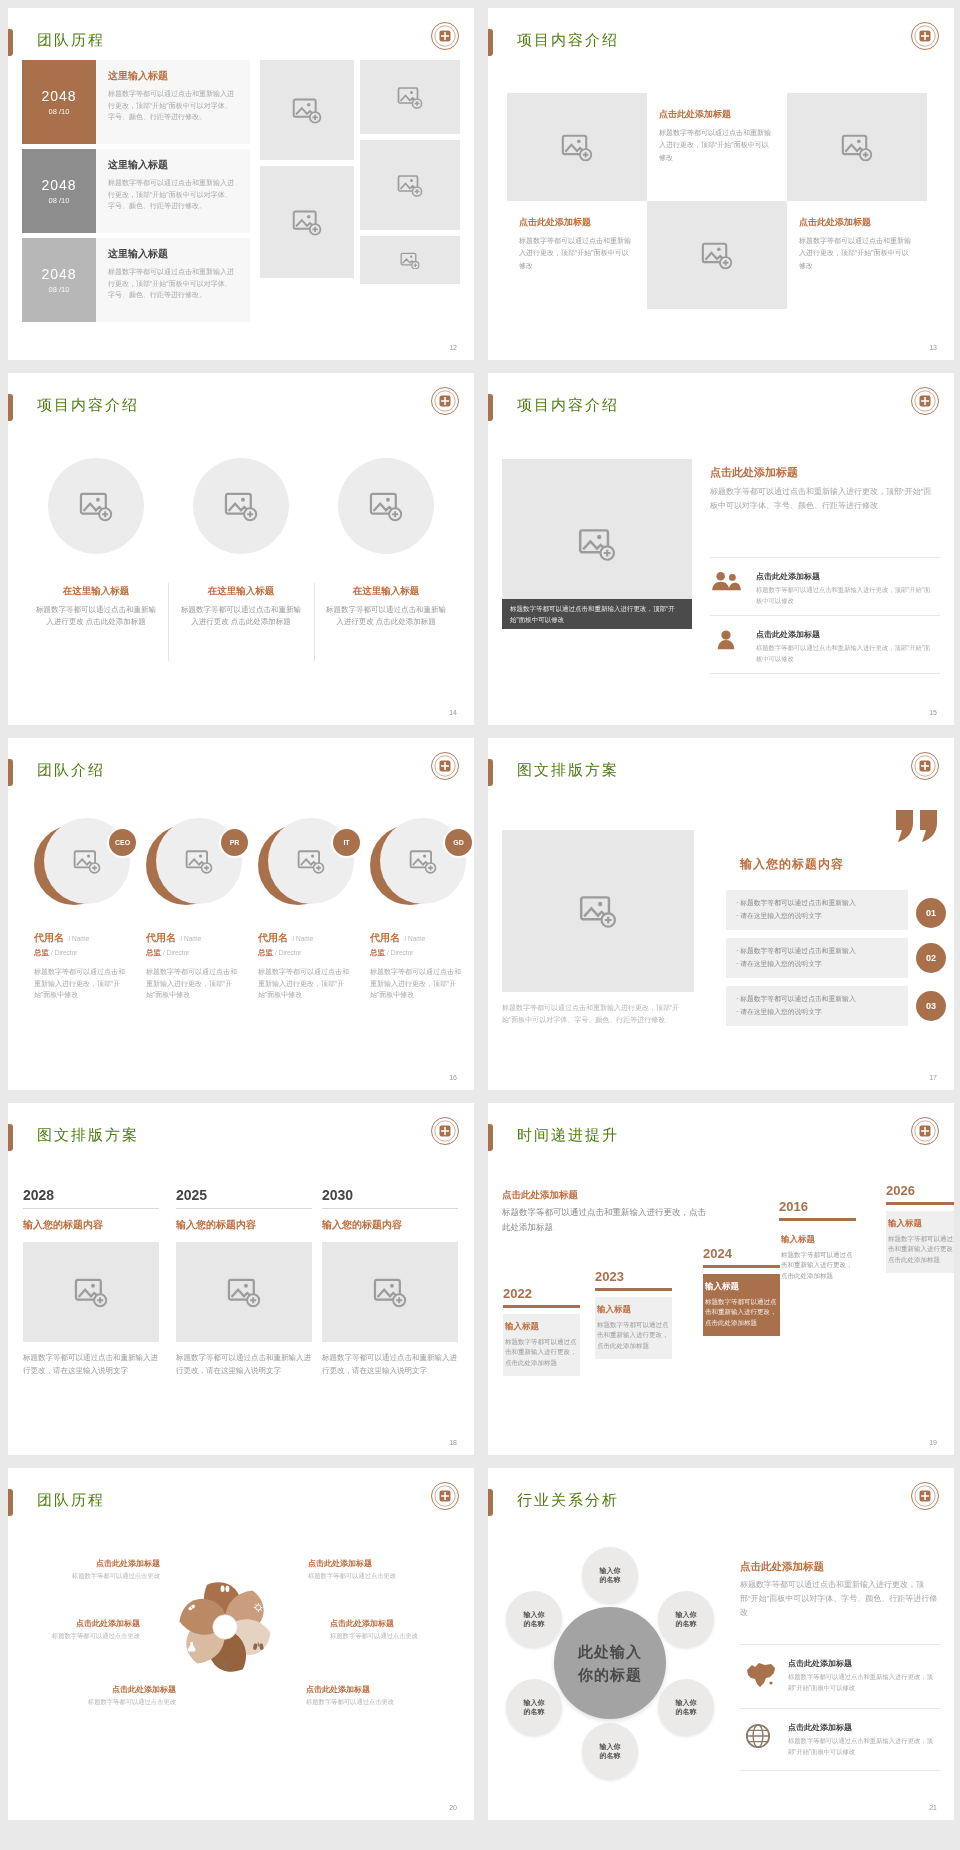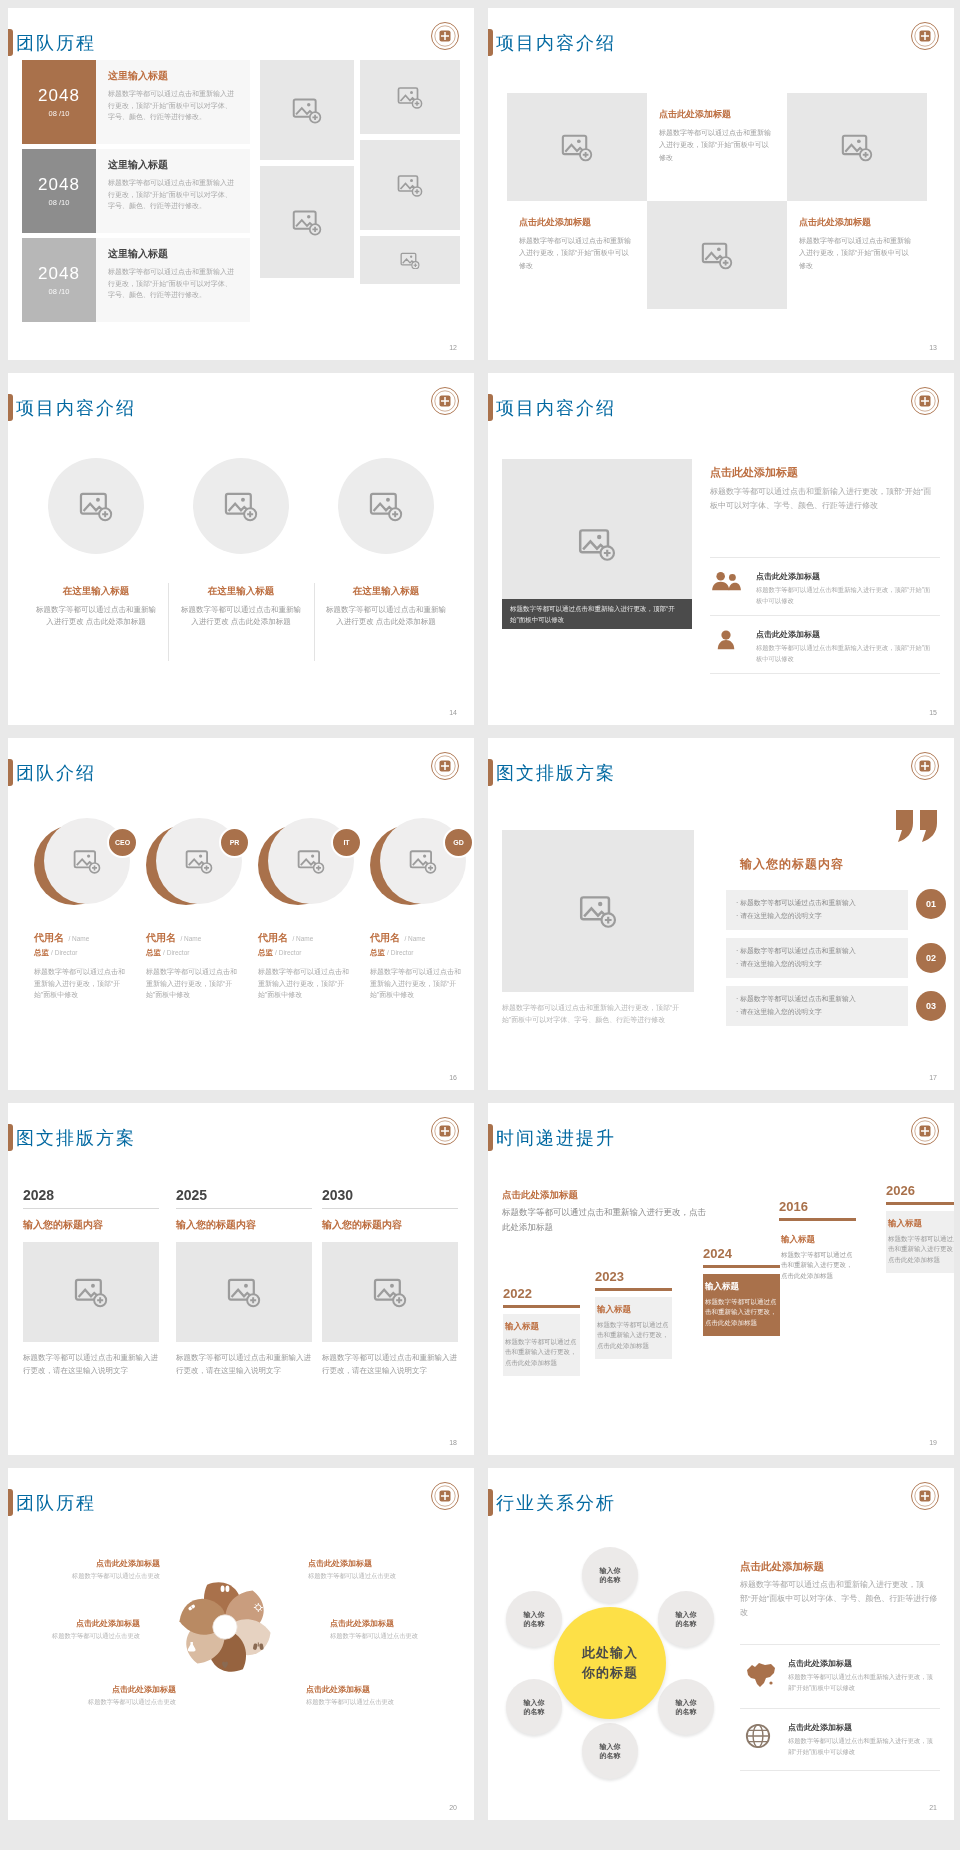--- a/index.html
+++ b/index.html
@@ -8,7 +8,7 @@
   .slide{position:relative;width:466px;height:352px;background:#fff;overflow:hidden;}
   .abs{position:absolute;}
   .bar{position:absolute;left:0;top:21px;width:5px;height:27px;background:#a9714b;border-radius:0 3px 3px 0;}
-  .ttl{position:absolute;left:8px;top:23px;font-size:18px;color:#0369a1;letter-spacing:2px;}
+  .ttl{position:absolute;left:29px;top:23px;font-size:15px;color:#4d7c0f;letter-spacing:2px;}
   .logo{position:absolute;right:14px;top:13px;width:30px;height:30px;}
   .pg{position:absolute;right:17px;bottom:9px;font-size:7px;color:#9a9a9a;}
   .ib{background:#e7e7e7;display:flex;align-items:center;justify-content:center;}

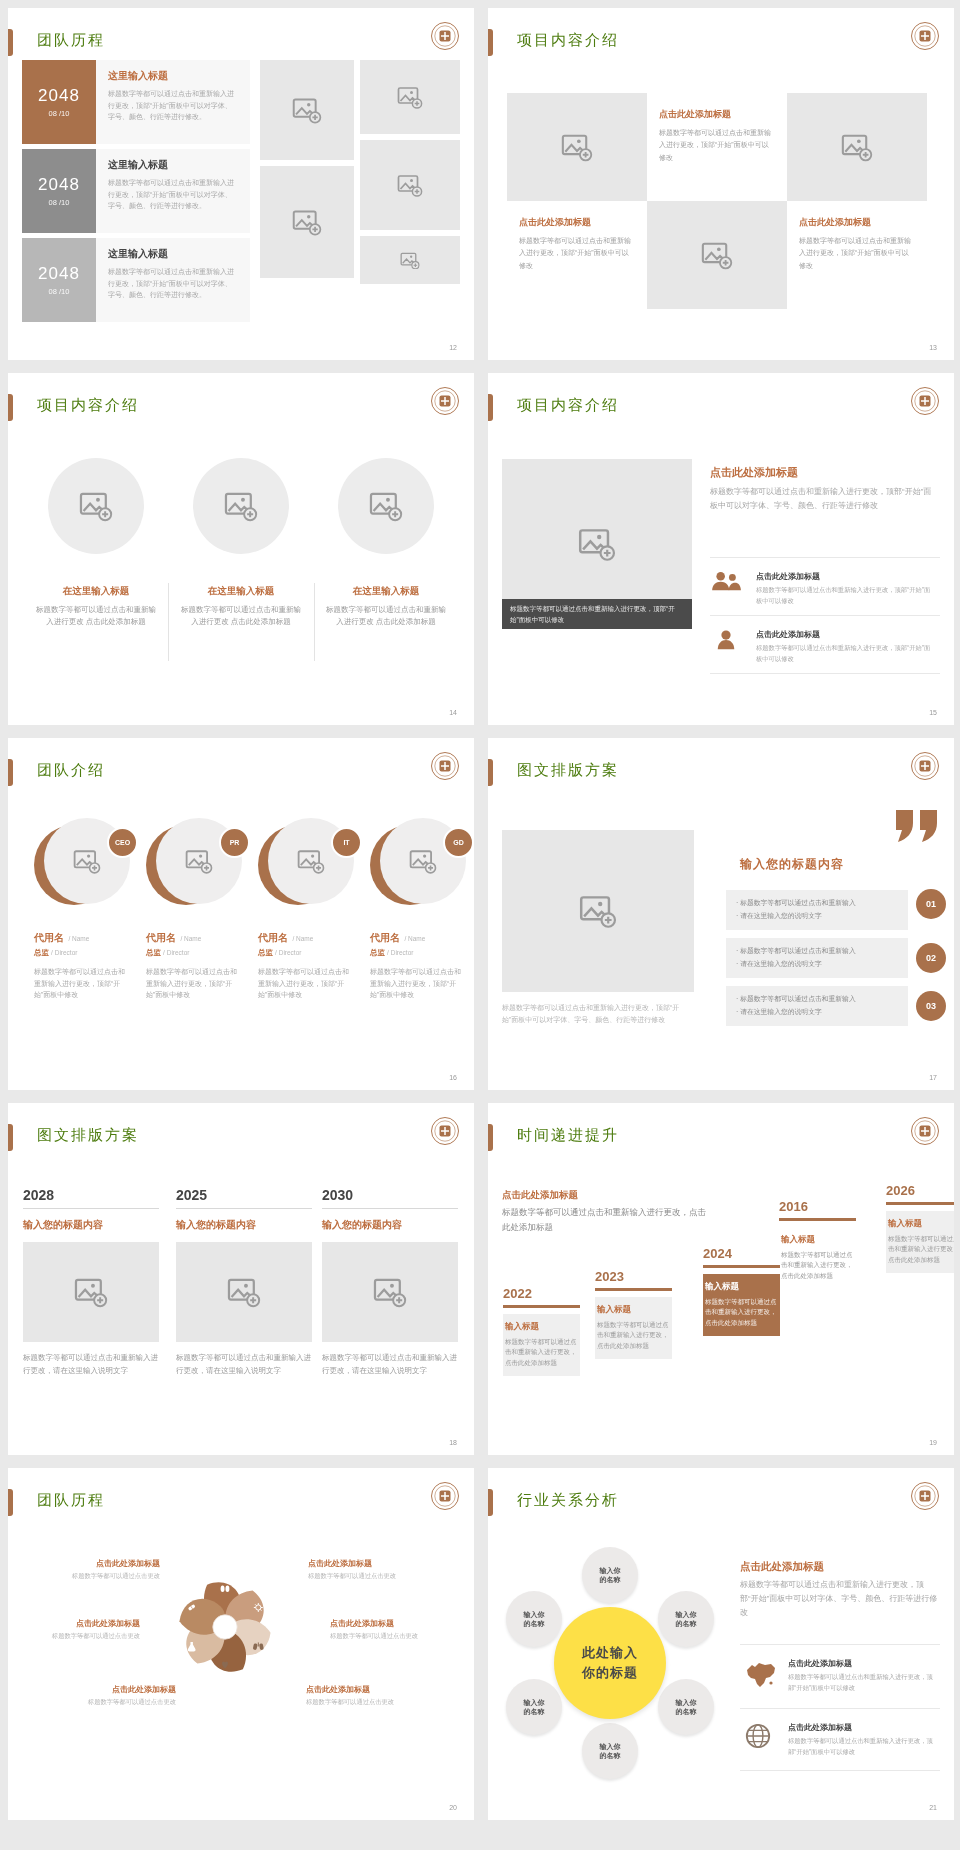--- a/index.html
+++ b/index.html
@@ -20,7 +20,7 @@
   
   .t-item{position:absolute;left:14px;width:228px;height:84px;display:flex;}
   .t-year{width:74px;color:#fff;display:flex;flex-direction:column;align-items:center;justify-content:center;}
-  .t-year .y{font-size:17px;letter-spacing:1px;}
+  .t-year .y{font-size:14px;letter-spacing:1px;}
   .t-year .d{font-size:7.5px;opacity:.92;margin-top:3px;}
   .t-txt{flex:1;background:#f7f7f7;padding:9px 12px;}
   .t-txt .h{font-size:10px;margin-bottom:5px;}

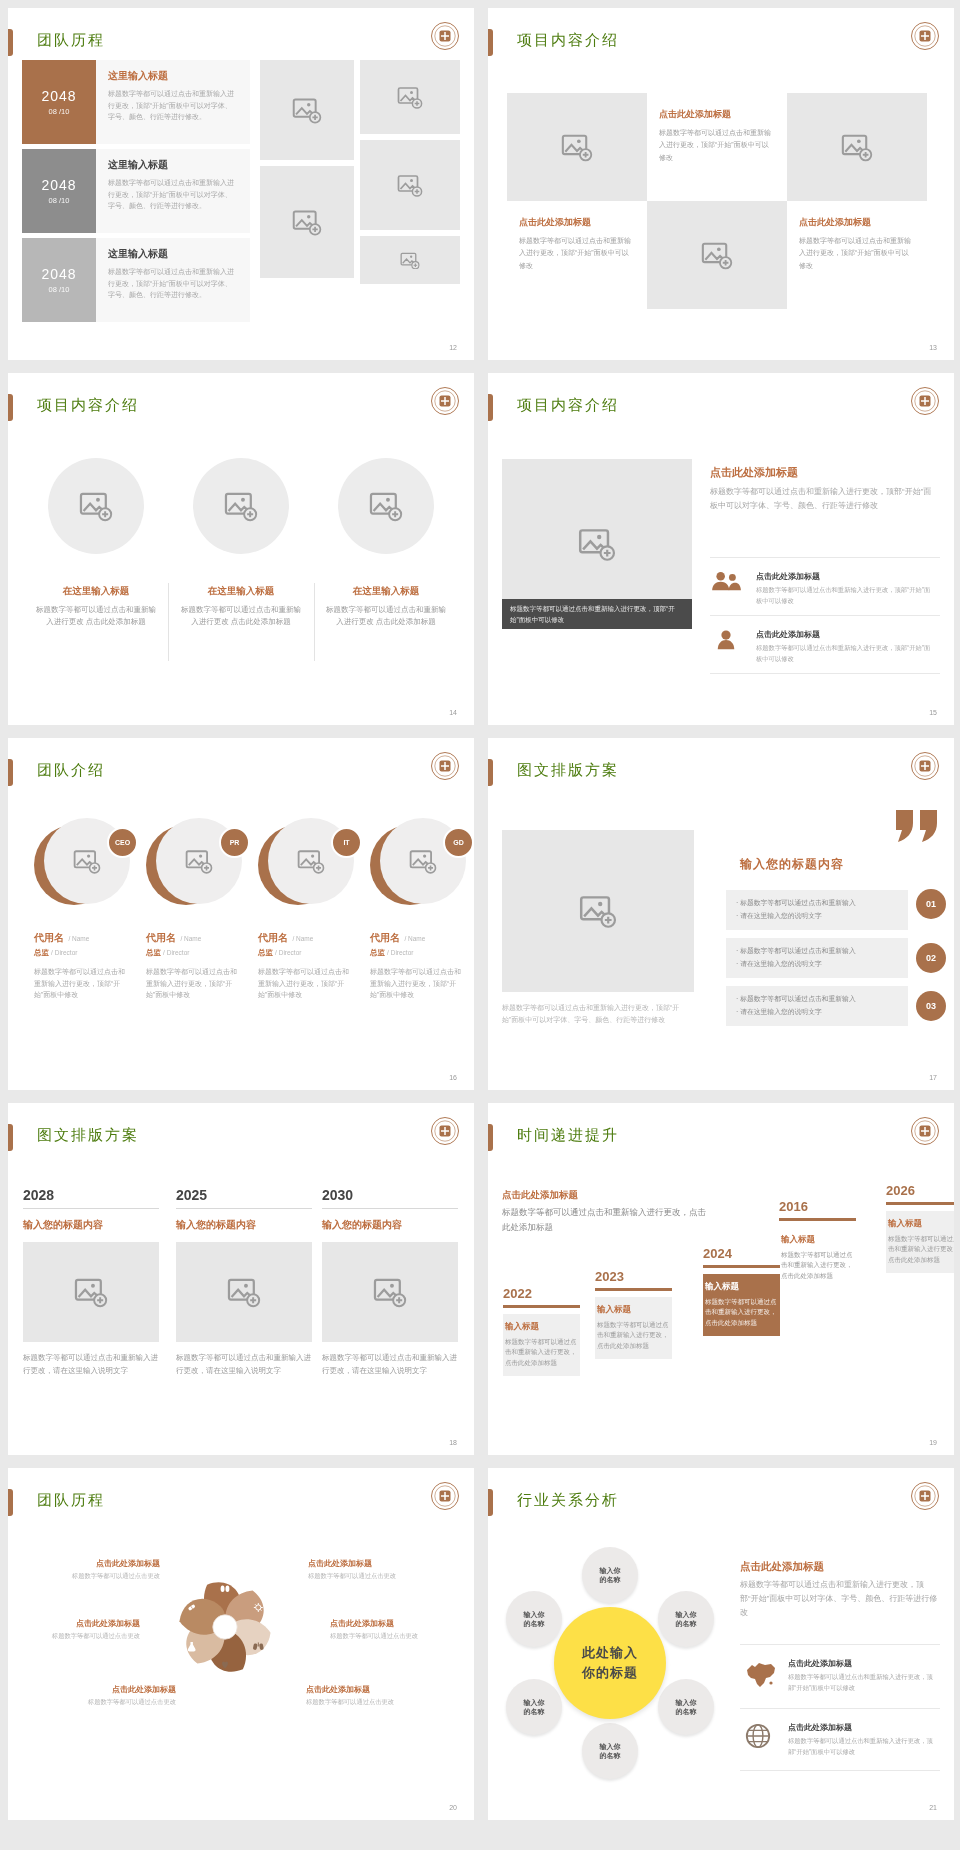--- a/index.html
+++ b/index.html
@@ -441,7 +441,7 @@
         <div class="bl">标题数字等都可以通过点击和重新输入</div>
         <div class="bl">请在这里输入您的说明文字</div>
       </div>
-    <div class="num17" style="top:151px">01</div>
+    <div class="num17" style="top:160px">01</div>
     <div class="row17" style="top:200px">
         <div class="bl">标题数字等都可以通过点击和重新输入</div>
         <div class="bl">请在这里输入您的说明文字</div>

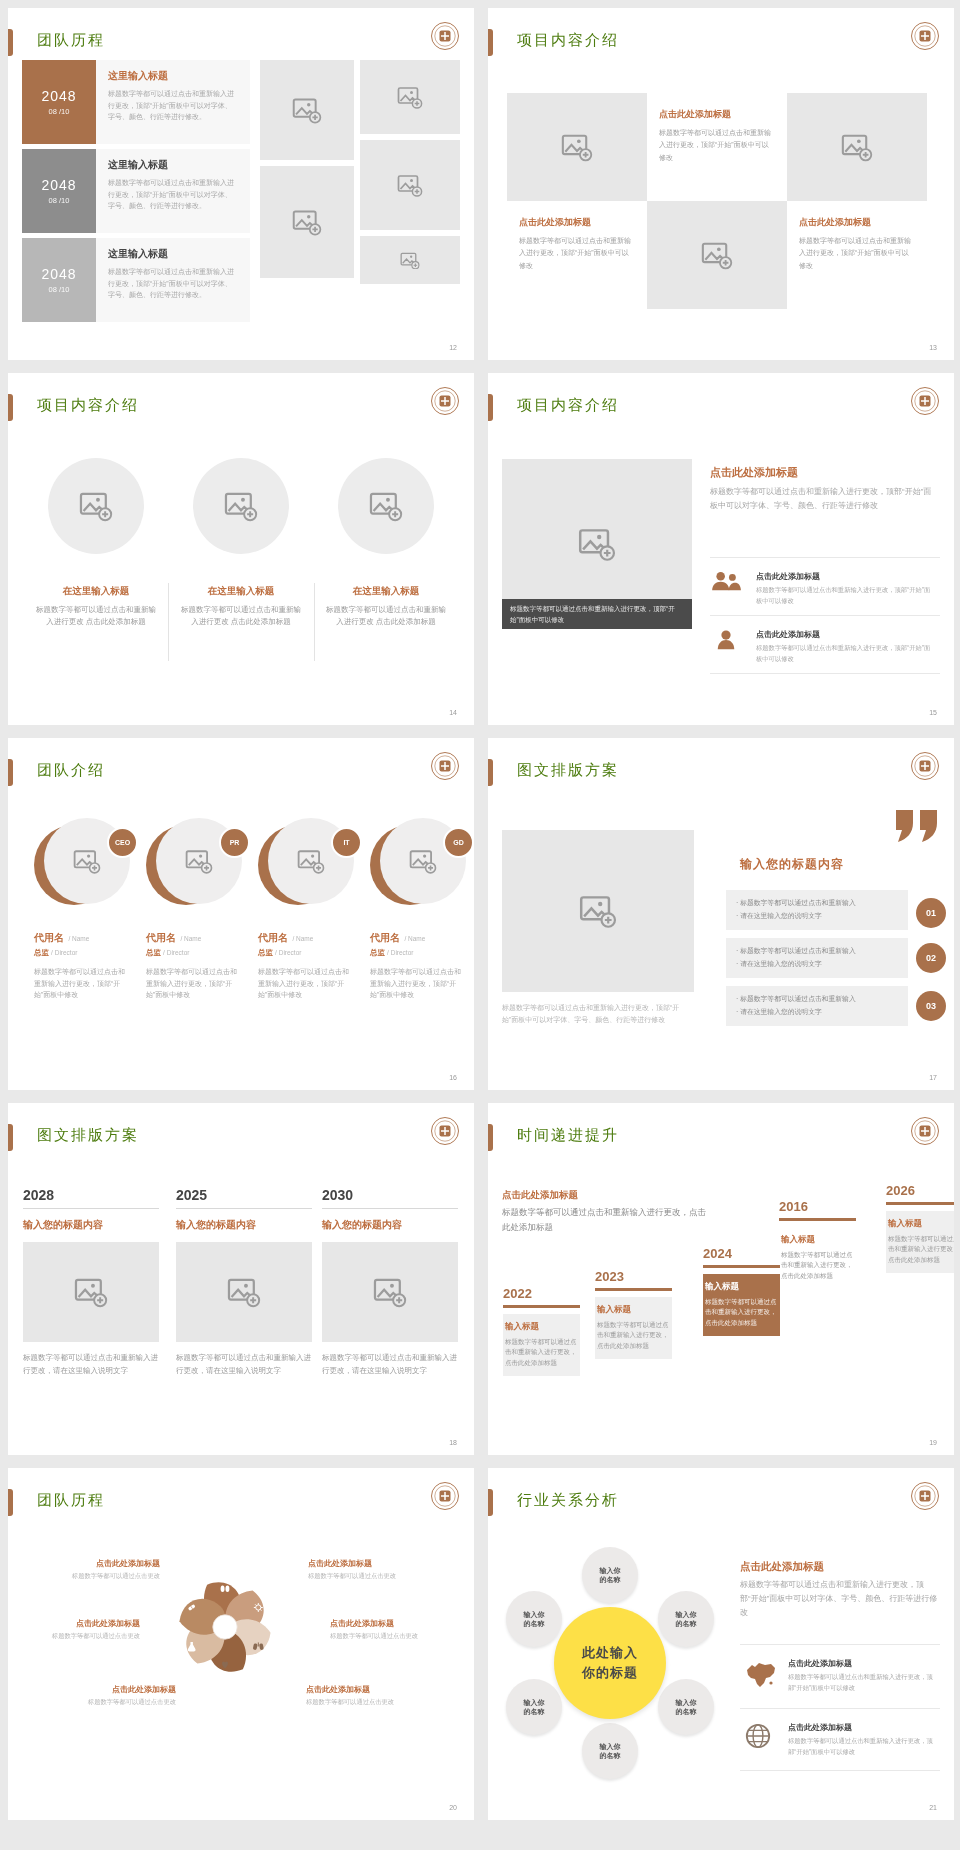--- a/index.html
+++ b/index.html
@@ -80,7 +80,7 @@
   .lab.r{text-align:right;}
   
   .petal{position:absolute;width:56px;height:56px;border-radius:50%;background:#eceae9;box-shadow:0 2px 3px rgba(0,0,0,.10);display:flex;flex-direction:column;align-items:center;justify-content:center;font-size:7px;font-weight:bold;color:#555;line-height:1.35;}
-  .ccirc{position:absolute;width:112px;height:112px;border-radius:50%;background:#fde047;box-shadow:0 2px 5px rgba(0,0,0,.12);display:flex;flex-direction:column;align-items:center;justify-content:center;font-size:13px;font-weight:bold;color:#4a4a4a;line-height:1.55;letter-spacing:1px;}
+  .ccirc{position:absolute;width:112px;height:112px;border-radius:50%;background:#a3a3a3;box-shadow:0 2px 5px rgba(0,0,0,.12);display:flex;flex-direction:column;align-items:center;justify-content:center;font-size:15px;font-weight:bold;color:#4a4a4a;line-height:1.55;letter-spacing:1px;}
 </style>
 </head>
 <body>

